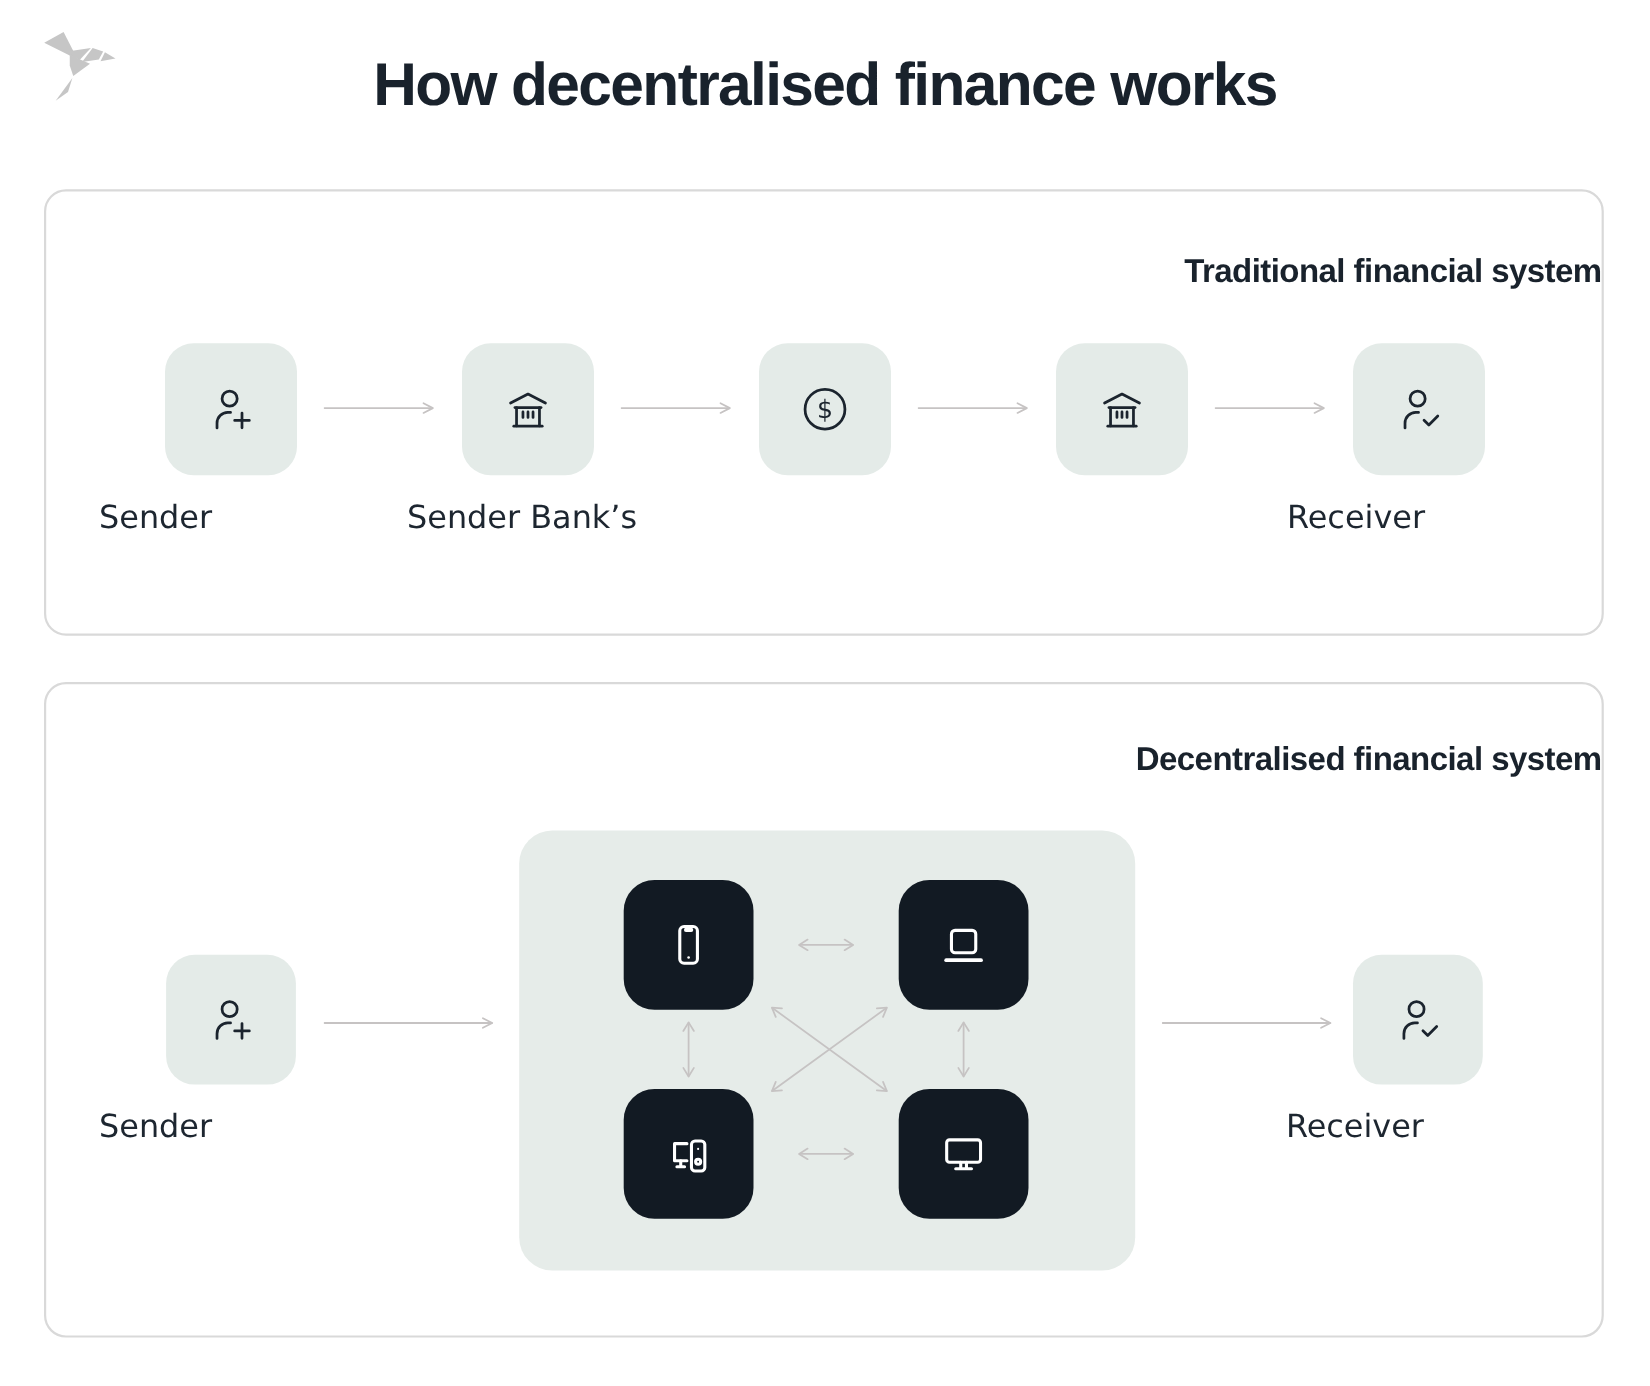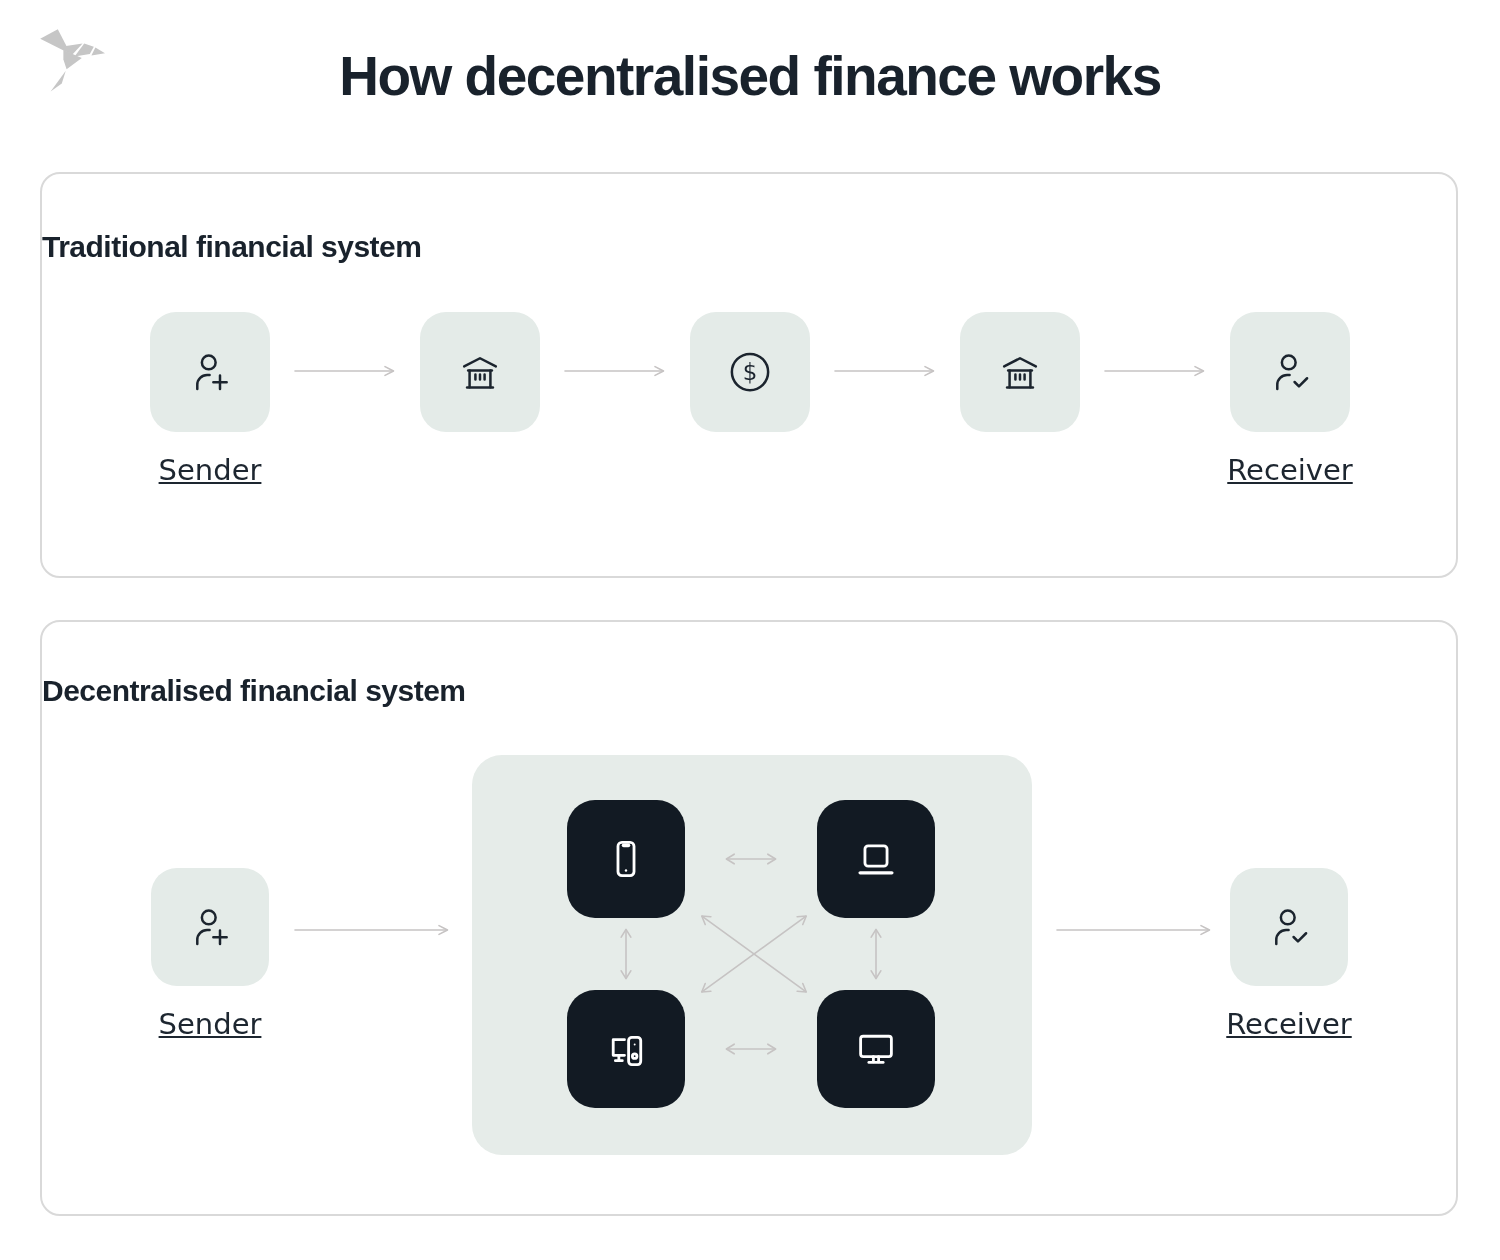--- a/index.html
+++ b/index.html
@@ -40,7 +40,7 @@
   .panel-title {
     position: absolute;
     left: 0; right: 0;
-    text-align: left;
+    text-align: right;
     font-family: "Liberation Sans", sans-serif;
     font-weight: 800;
     font-size: 30px;

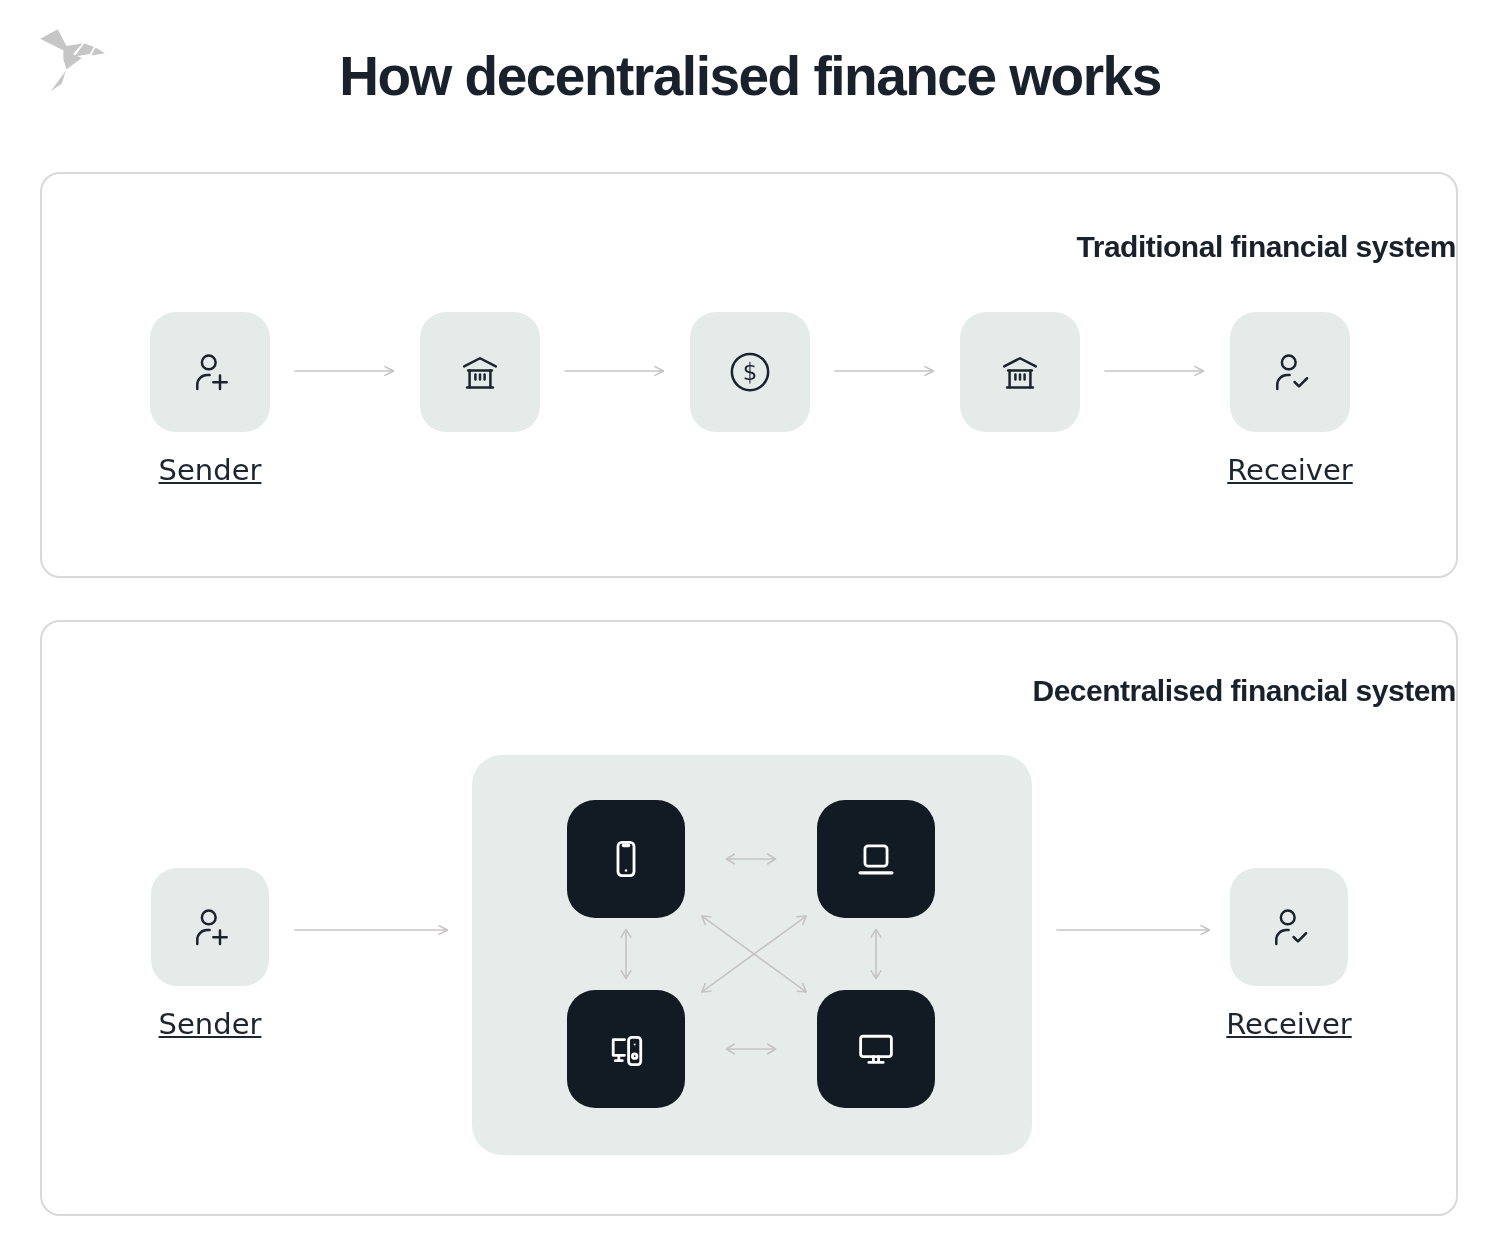--- a/index.html
+++ b/index.html
@@ -72,11 +72,10 @@
 
   .node-label {
     position: absolute;
-    text-align: center;
+    text-align: left;
     font-size: 29px;
     line-height: 1.55;
     color: #1d2630;
-    text-decoration: underline;
   }
   .nowrap { white-space: nowrap; }
 

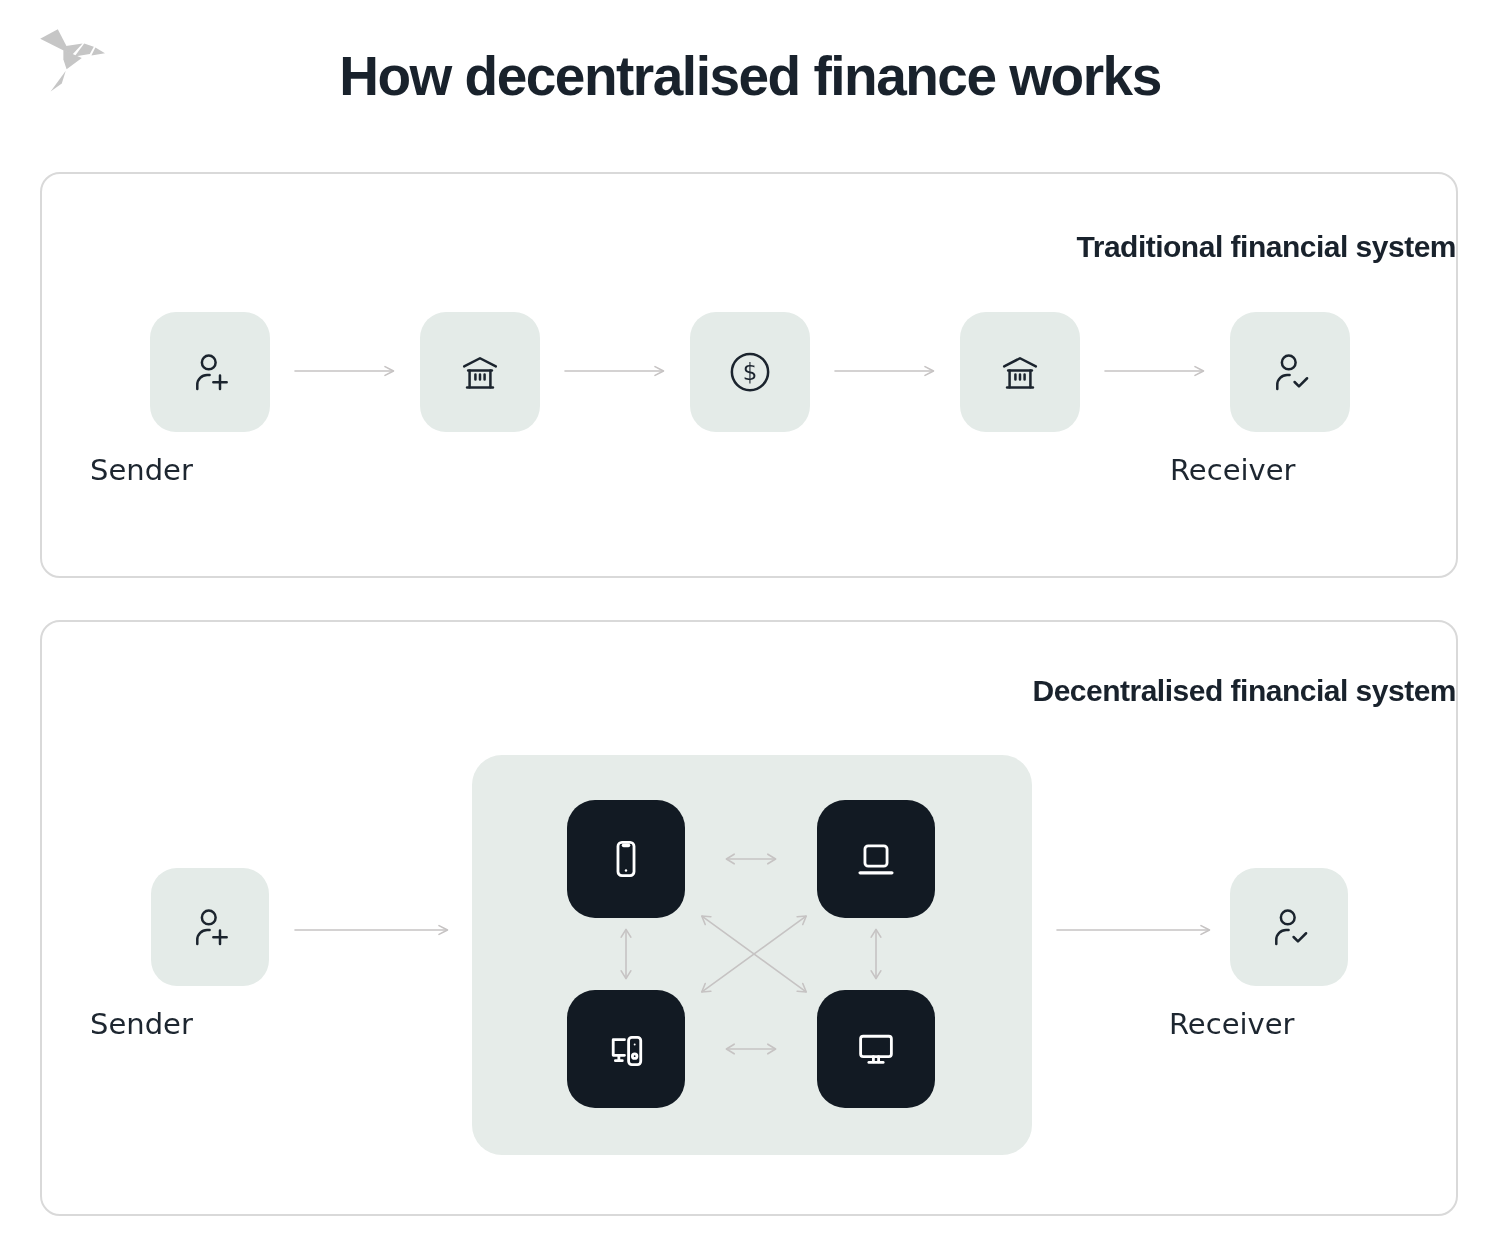--- a/index.html
+++ b/index.html
@@ -137,6 +137,7 @@
       <path d="M9.8 13.2v2.4M12 13.2v2.4M14.2 13.2v2.4"></path>
     </svg>
   </div>
+  <div class="node-label nowrap" style="left:328px; top:274px; width:300px;">Sender Bank’s</div>
 
   <div class="arrow" style="left:522px; top:190px;">
     <svg width="102" height="14" viewBox="0 0 102 14" fill="none" stroke="currentColor" stroke-width="1.6" stroke-linecap="round" stroke-linejoin="round">

